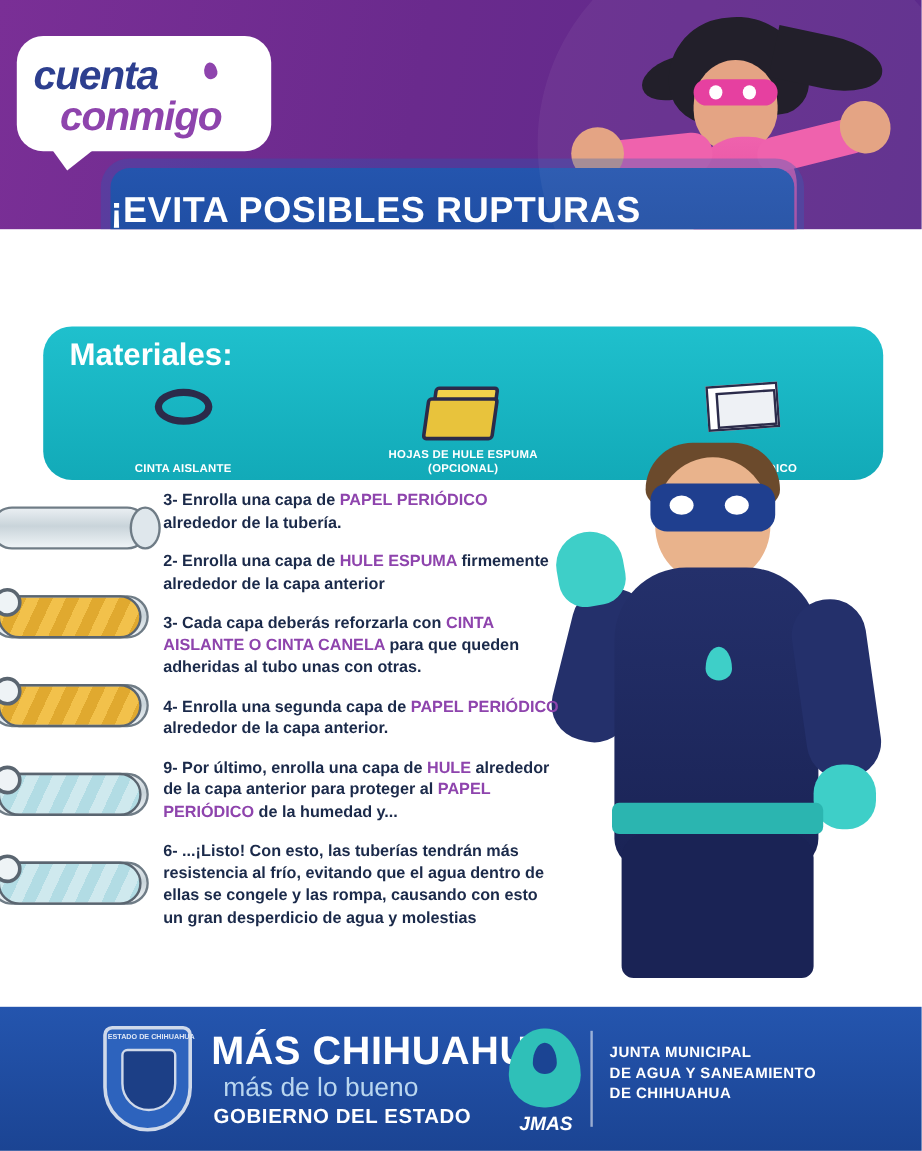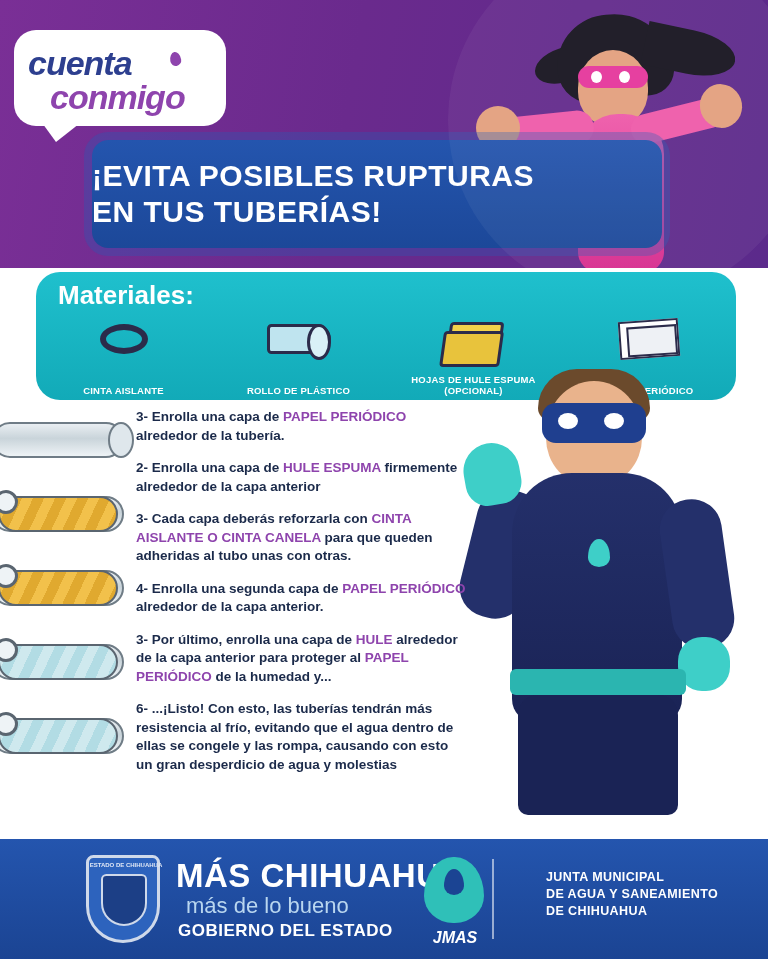--- a/index.html
+++ b/index.html
@@ -15,7 +15,7 @@
   .top-band {
     position: absolute;
     left: 0; top: 0;
-    width: 768px; height: 268px;
+    width: 768px; height: 191px;
     background: #6b2b8e;
     background: linear-gradient(100deg, #7a2f96 0%, #6a2a8d 45%, #5b2a8b 100%);
     overflow: hidden;

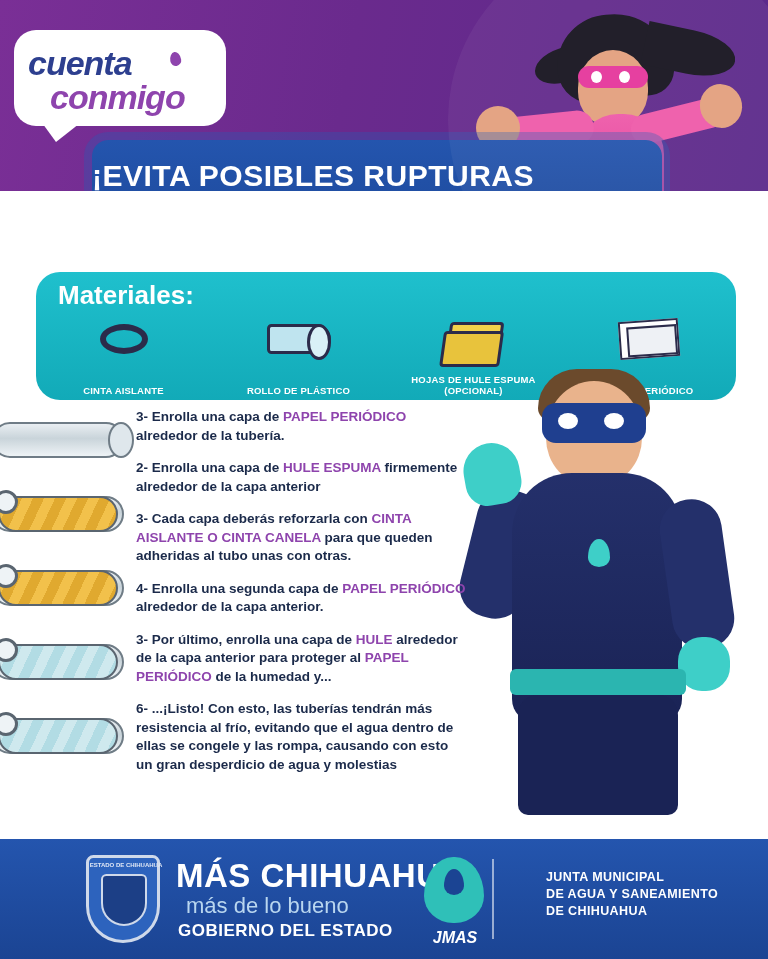--- a/index.html
+++ b/index.html
@@ -393,12 +393,6 @@
       <div class="mat-label">CINTA AISLANTE</div>
     </div>
 
-    <div class="mat">
-      <div class="mat-ico">
-          <span class="ic-roll"></span>
-        </div>
-      <div class="mat-label">ROLLO DE PLÁSTICO</div>
-    </div>
 
     <div class="mat">
       <div class="mat-ico">

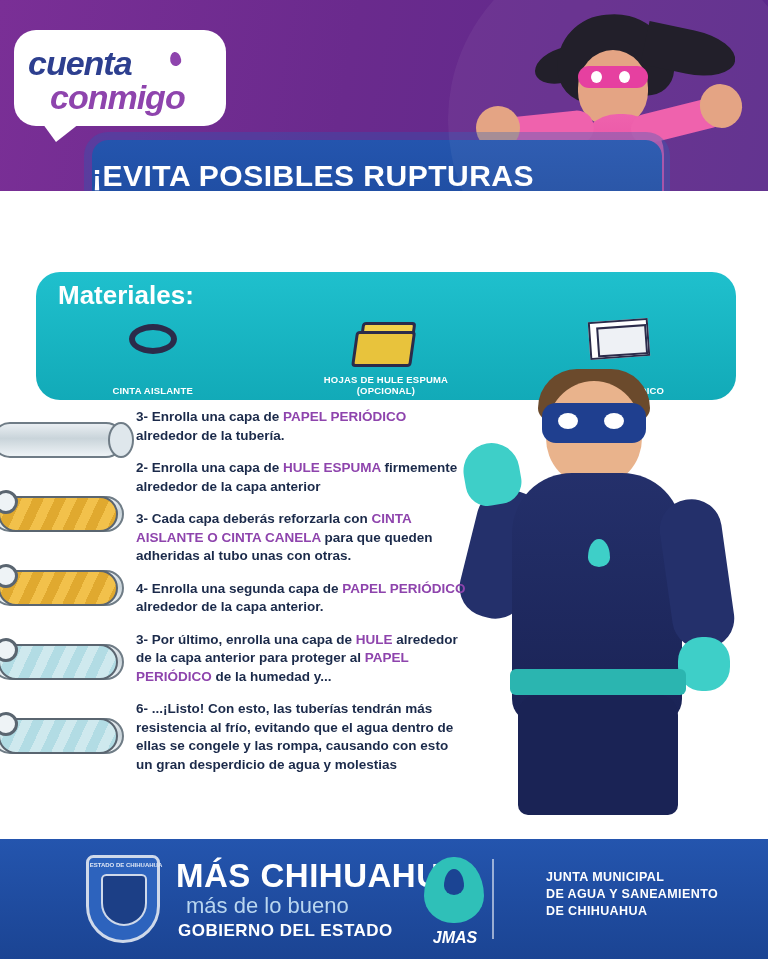--- a/index.html
+++ b/index.html
@@ -471,7 +471,7 @@
     <span>4- Enrolla una segunda capa de </span><span class="hl-purple">PAPEL PERIÓDICO</span><span> alrededor de la capa anterior.</span>
   </div>
   <div class="step">
-    <span>3- Por último, enrolla una capa de </span><span class="hl-purple">HULE</span><span> alrededor de la capa anterior para proteger al </span><span class="hl-purple">PAPEL PERIÓDICO</span><span> de la humedad y...</span>
+    <span>9- Por último, enrolla una capa de </span><span class="hl-purple">HULE</span><span> alrededor de la capa anterior para proteger al </span><span class="hl-purple">PAPEL PERIÓDICO</span><span> de la humedad y...</span>
   </div>
   <div class="step">
     <span>6- ...¡Listo! Con esto, las tuberías tendrán más resistencia al frío, evitando que el agua dentro de ellas se congele y las rompa, causando con esto un gran desperdicio de agua y molestias</span>

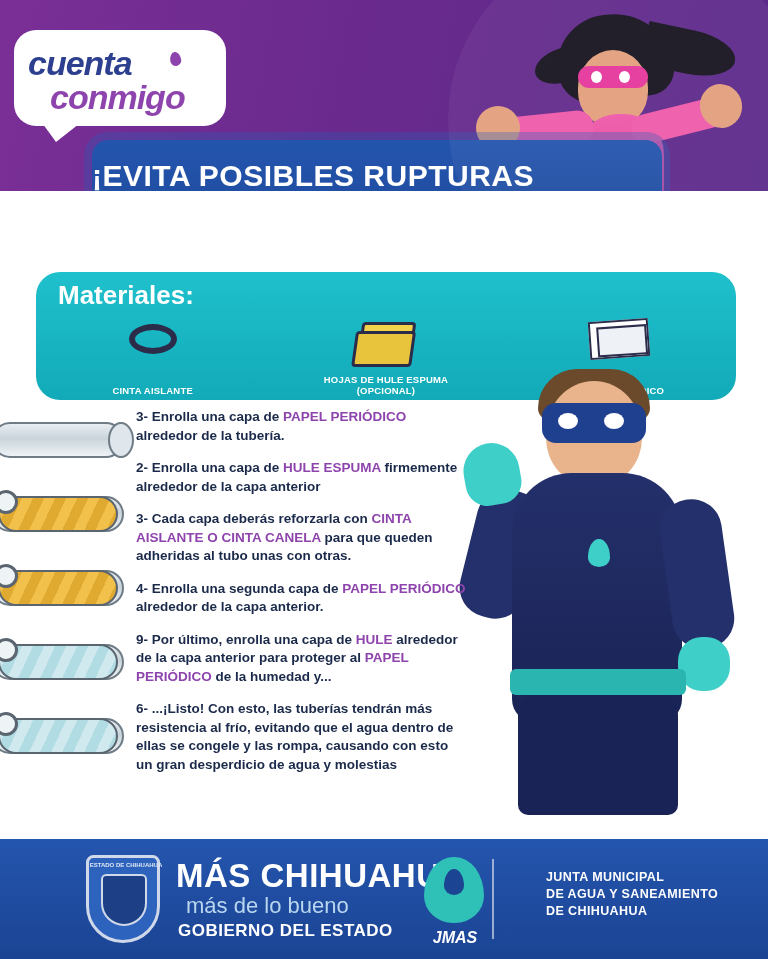--- a/index.html
+++ b/index.html
@@ -338,7 +338,6 @@
     position: absolute; left: 508px; top: 30px;
     color: #ffffff; font-size: 12.5px; font-weight: bold; line-height: 17px;
     letter-spacing: 0.4px;
-    margin-left: 38px;
   }
 
   

